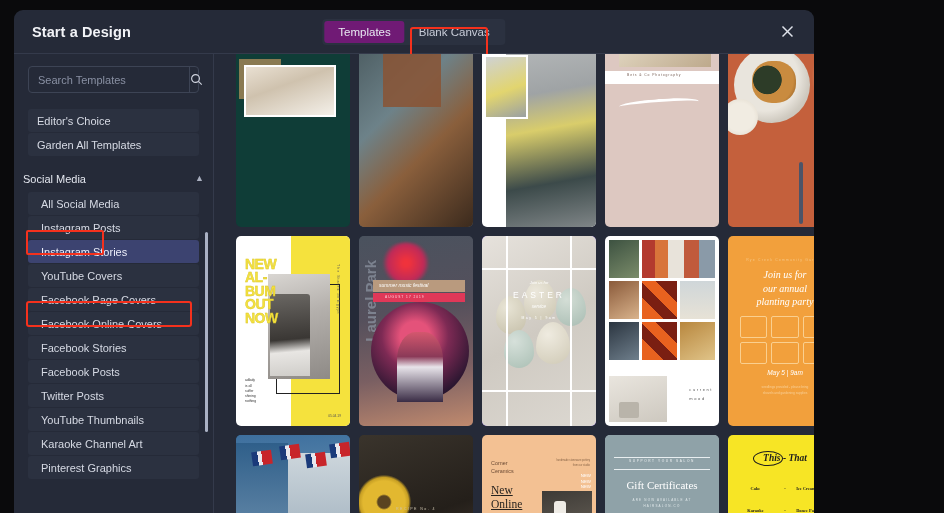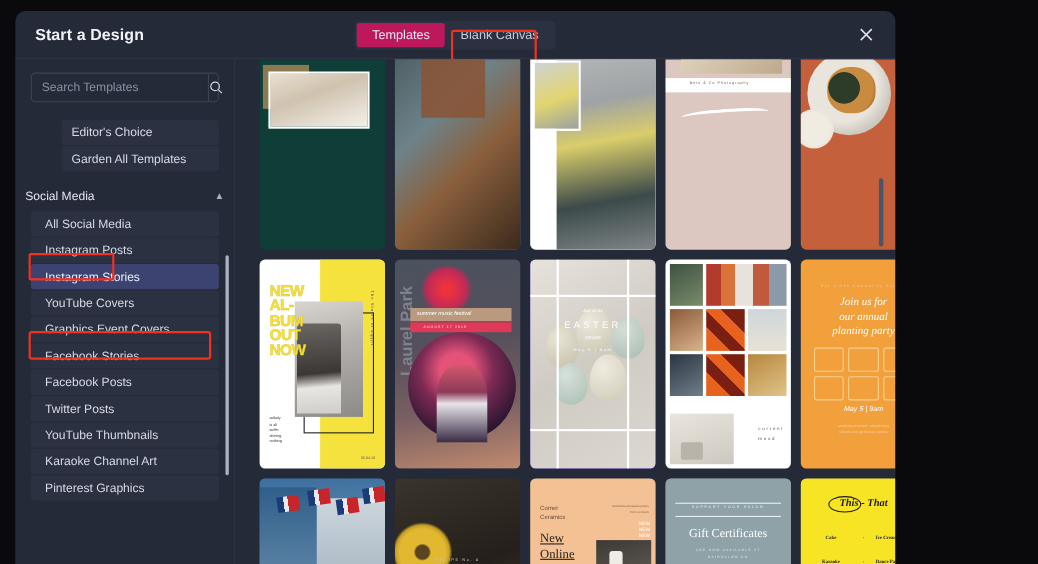--- a/index.html
+++ b/index.html
@@ -50,7 +50,7 @@
     cursor: pointer;
     white-space: nowrap;
   }
-  .tab.active { background: #be185d; color: #e8eaf2; }
+  .tab.active { background: #701a75; color: #e8eaf2; }
   .tab-highlight {
     position: absolute;
     left: 396px; top: 17px;

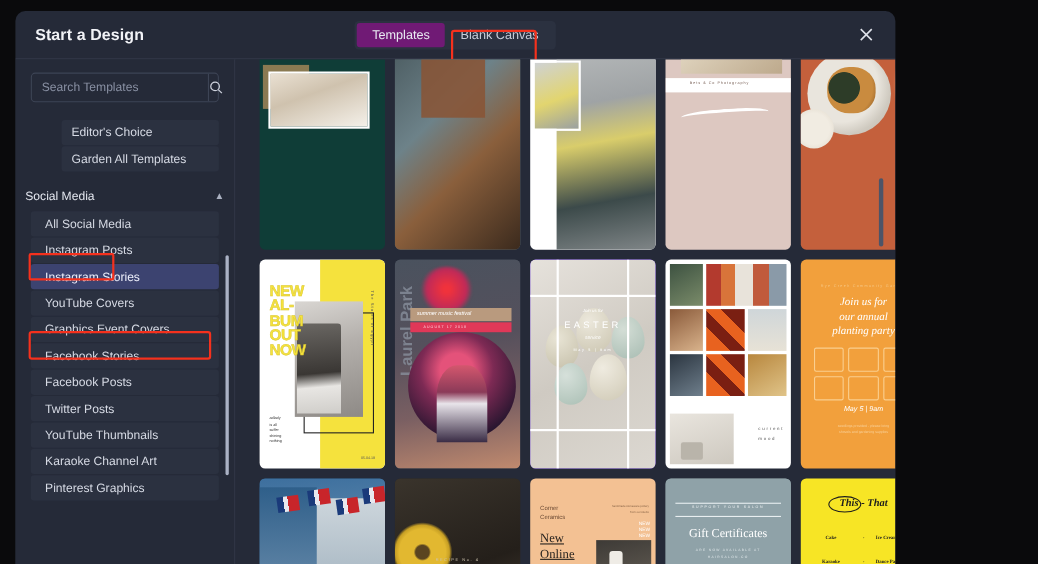--- a/index.html
+++ b/index.html
@@ -106,7 +106,7 @@
     display: flex; align-items: center; justify-content: center;
     cursor: pointer;
   }
-  .nav-list { padding: 0 14px; margin-left: 28px; }
+  .nav-list { padding: 0 14px; }
   .nav-item {
     height: 23px;
     margin-bottom: 1px;

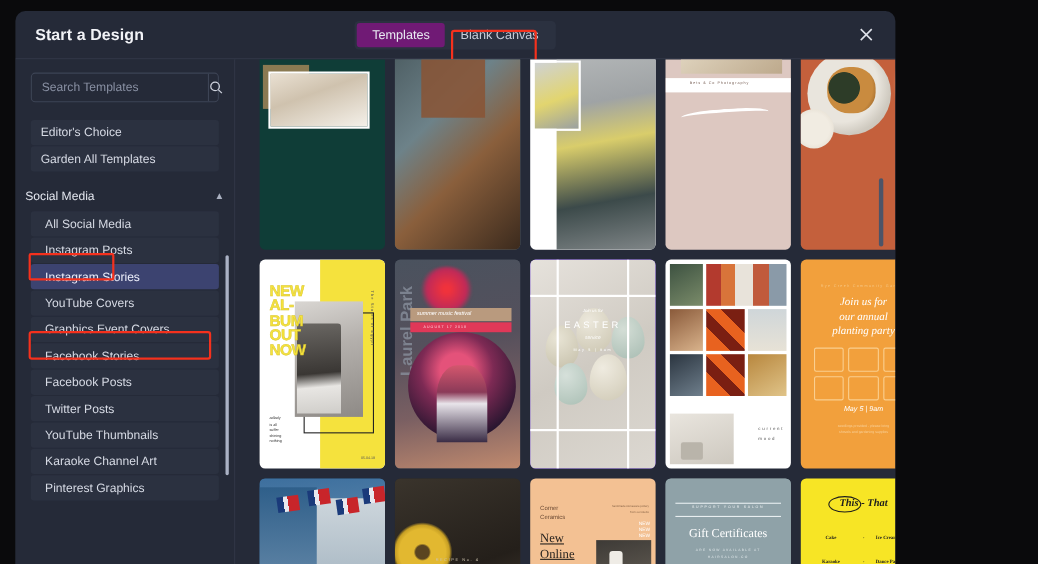--- a/index.html
+++ b/index.html
@@ -459,6 +459,7 @@
         <div class="sub-item">Instagram Posts</div>
         <div class="sub-item selected">Instagram Stories</div>
         <div class="sub-item">YouTube Covers</div>
+        <div class="sub-item">Facebook Page Covers</div>
         <div class="sub-item">Graphics Event Covers</div>
         <div class="sub-item">Facebook Stories</div>
         <div class="sub-item">Facebook Posts</div>

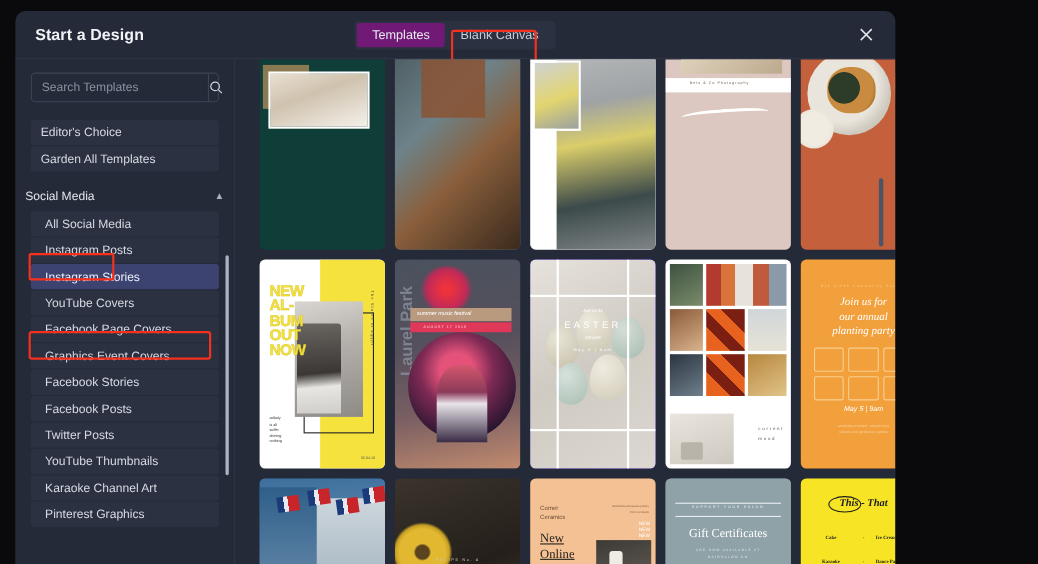--- a/index.html
+++ b/index.html
@@ -460,7 +460,7 @@
         <div class="sub-item selected">Instagram Stories</div>
         <div class="sub-item">YouTube Covers</div>
         <div class="sub-item">Facebook Page Covers</div>
-        <div class="sub-item">Graphics Event Covers</div>
+        <div class="sub-item">Facebook Online Covers</div>
         <div class="sub-item">Facebook Stories</div>
         <div class="sub-item">Facebook Posts</div>
         <div class="sub-item">Twitter Posts</div>

